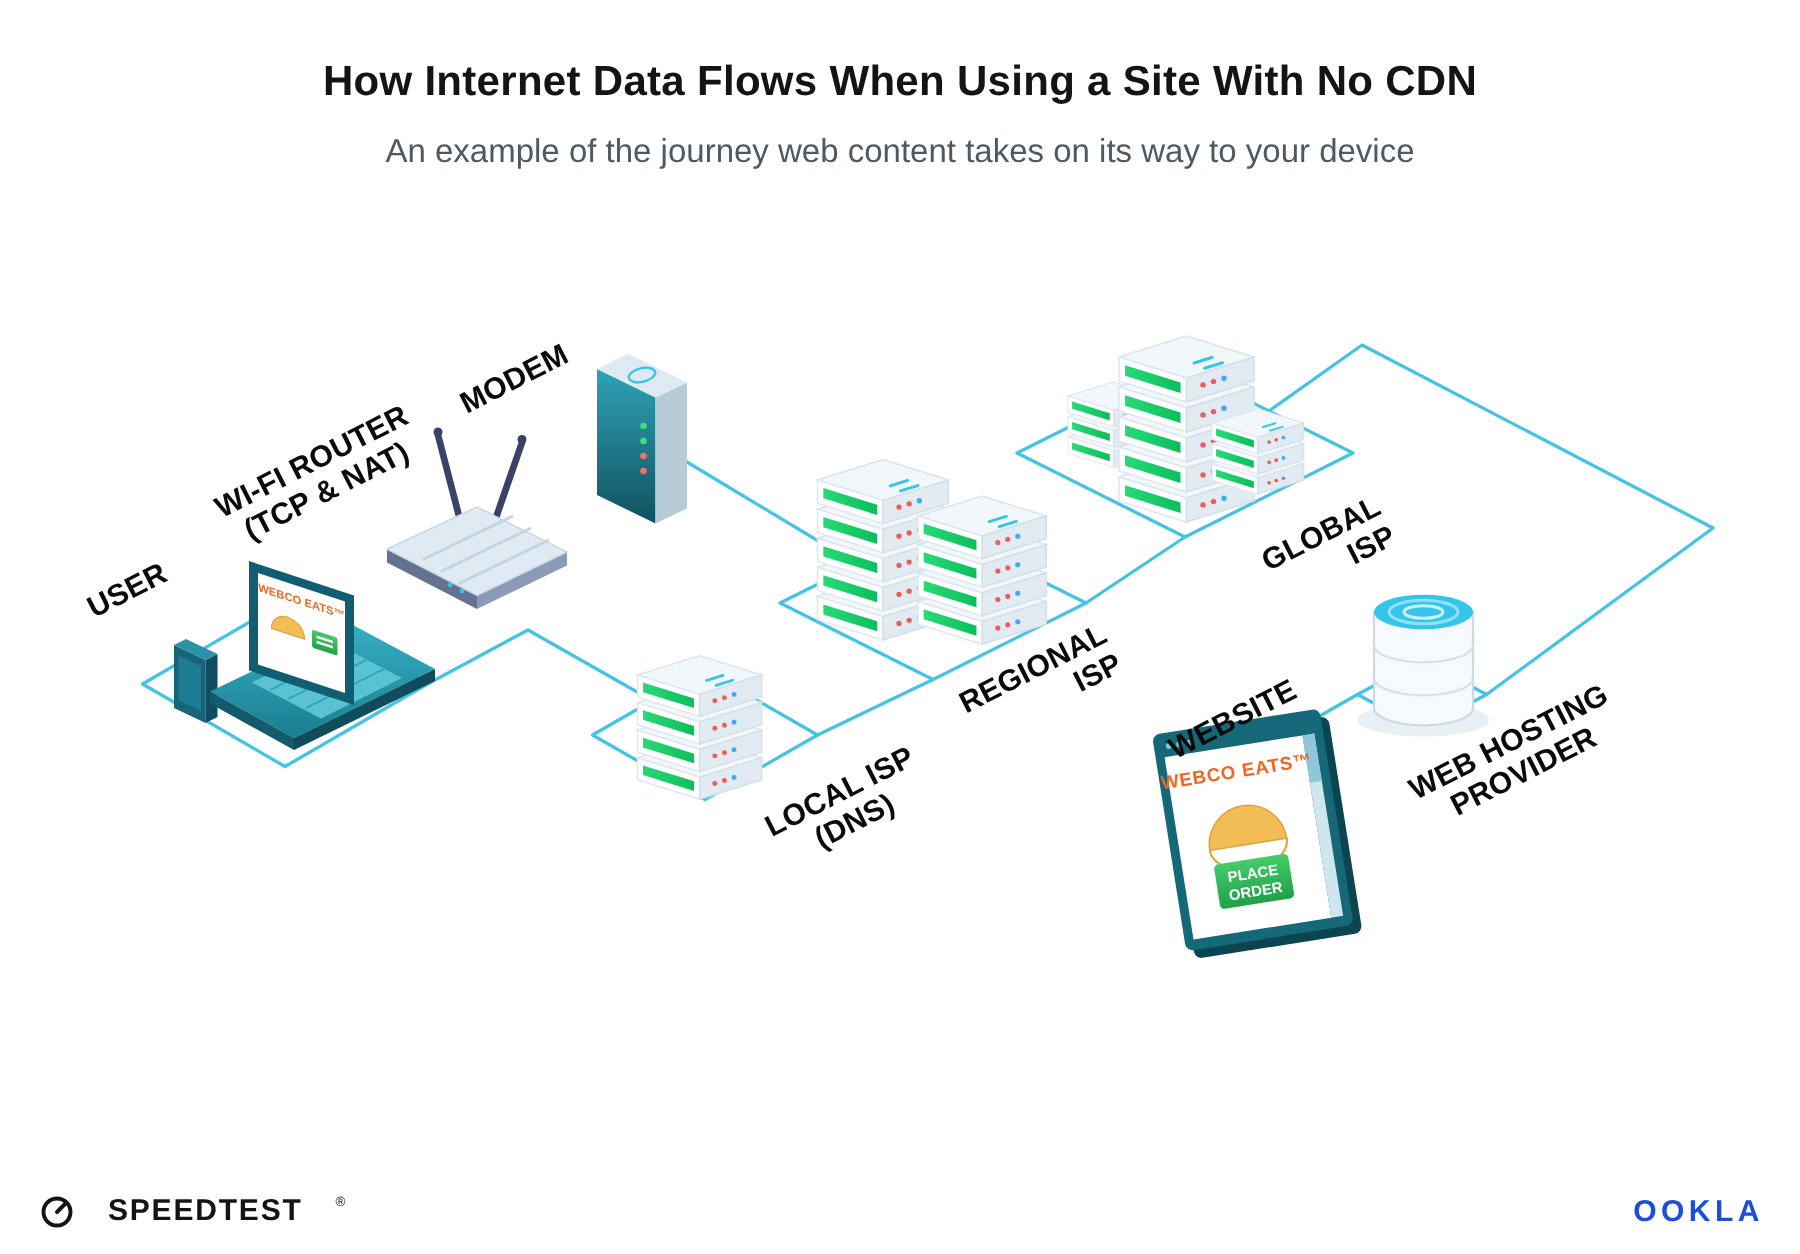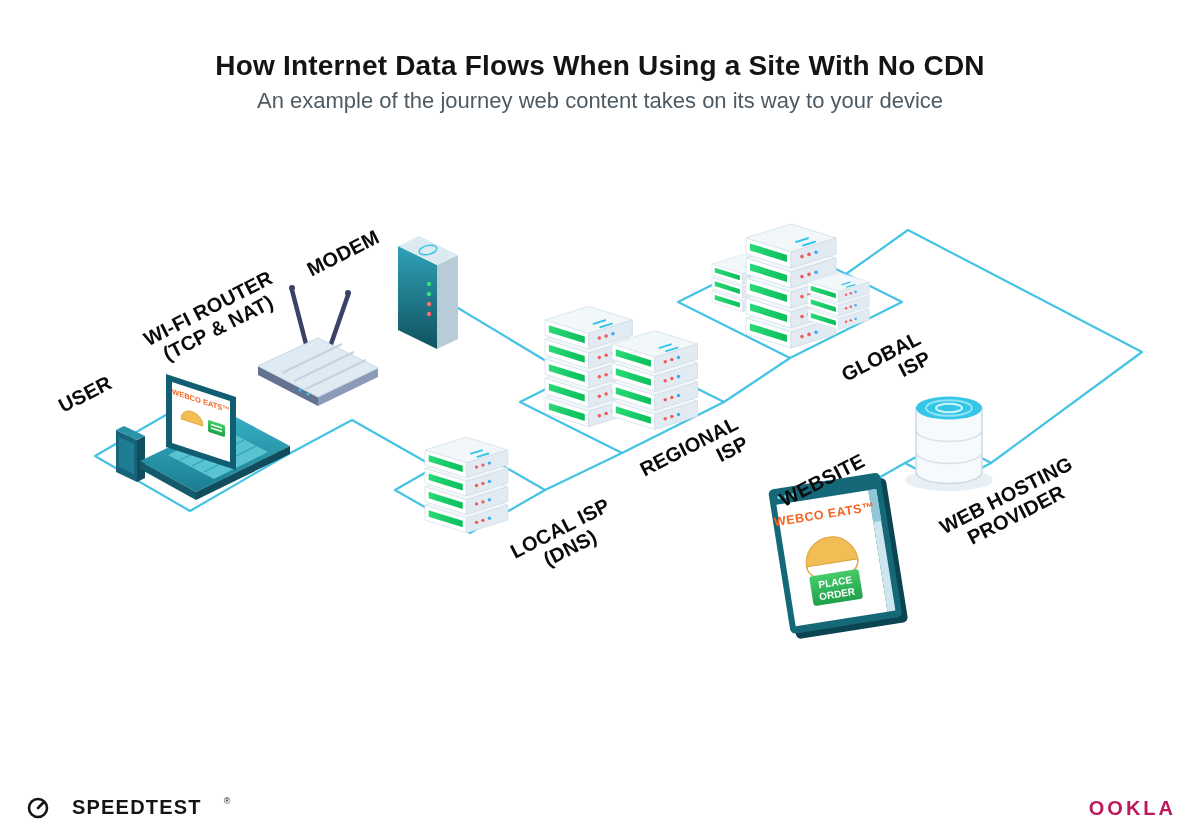--- a/index.html
+++ b/index.html
@@ -5,7 +5,7 @@
   html,body{margin:0;padding:0;background:#ffffff;}
   body{font-family:"Liberation Sans", sans-serif;}
   .canvas{position:relative;width:1200px;height:836px;background:#ffffff;overflow:hidden;}
-  .title{position:absolute;left:0;right:0;top:34px;margin:16px;text-align:center;
+  .title{position:absolute;left:0;right:0;top:34px;margin:4px;text-align:center;
          font-size:28px;font-weight:700;color:#141414;letter-spacing:.2px;}
   .subtitle{position:absolute;left:0;right:0;top:76px;margin:12px;text-align:center;
          font-size:22px;font-weight:400;color:#4d5a63;}

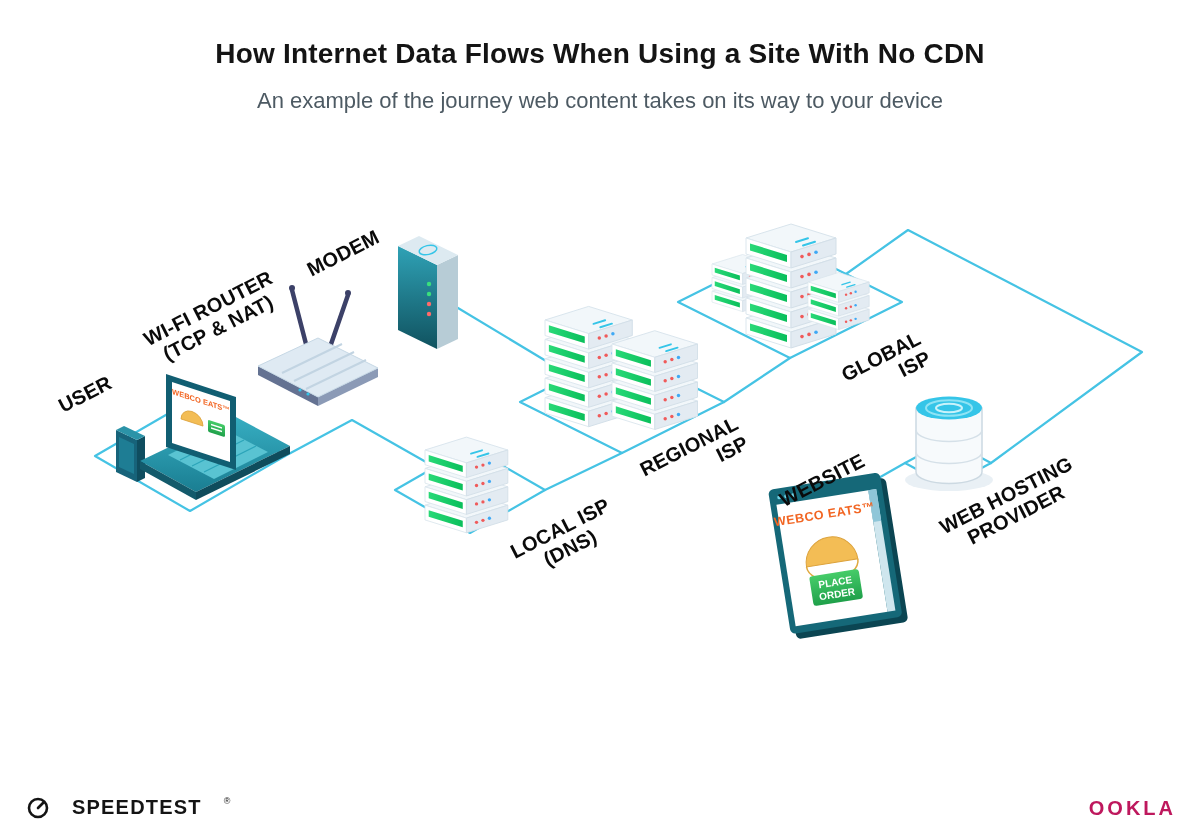--- a/index.html
+++ b/index.html
@@ -19,7 +19,7 @@
   .footer-left .word{font-size:20px;font-weight:800;letter-spacing:1.2px;color:#141414;}
   .footer-left sup{font-size:9px;font-weight:400;color:#141414;}
   .footer-right{position:absolute;right:24px;bottom:16px;font-size:20px;font-weight:800;
-         letter-spacing:3px;color:#be185d;margin-top:24px;}
+         letter-spacing:3px;color:#1d4ed8;margin-top:24px;}
 </style>
 </head>
 <body>

